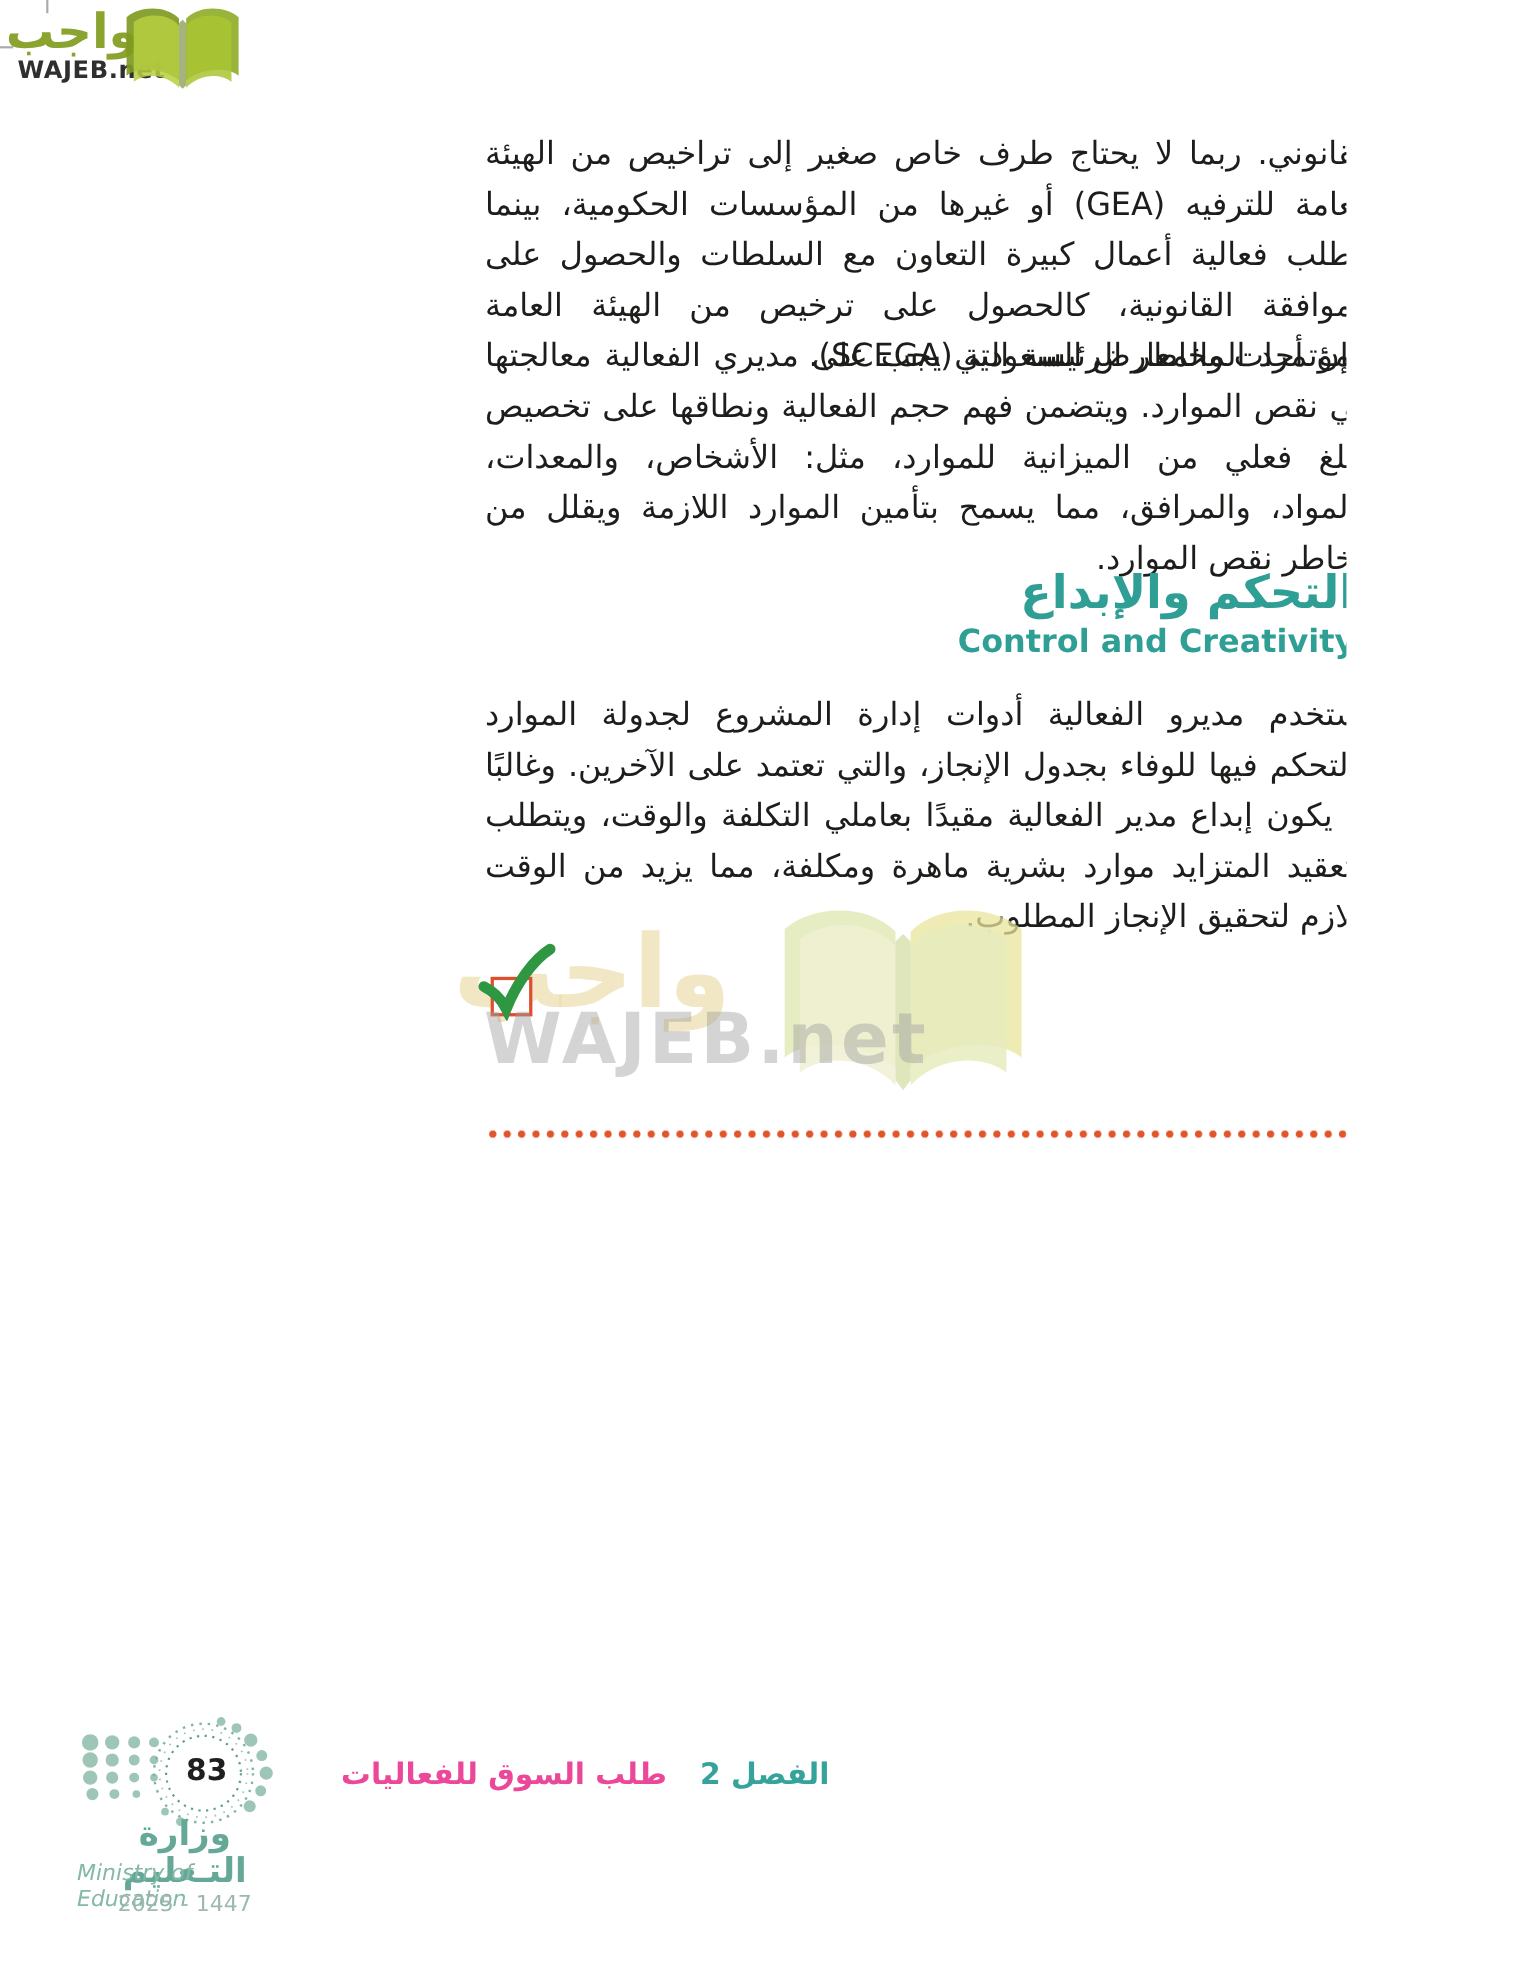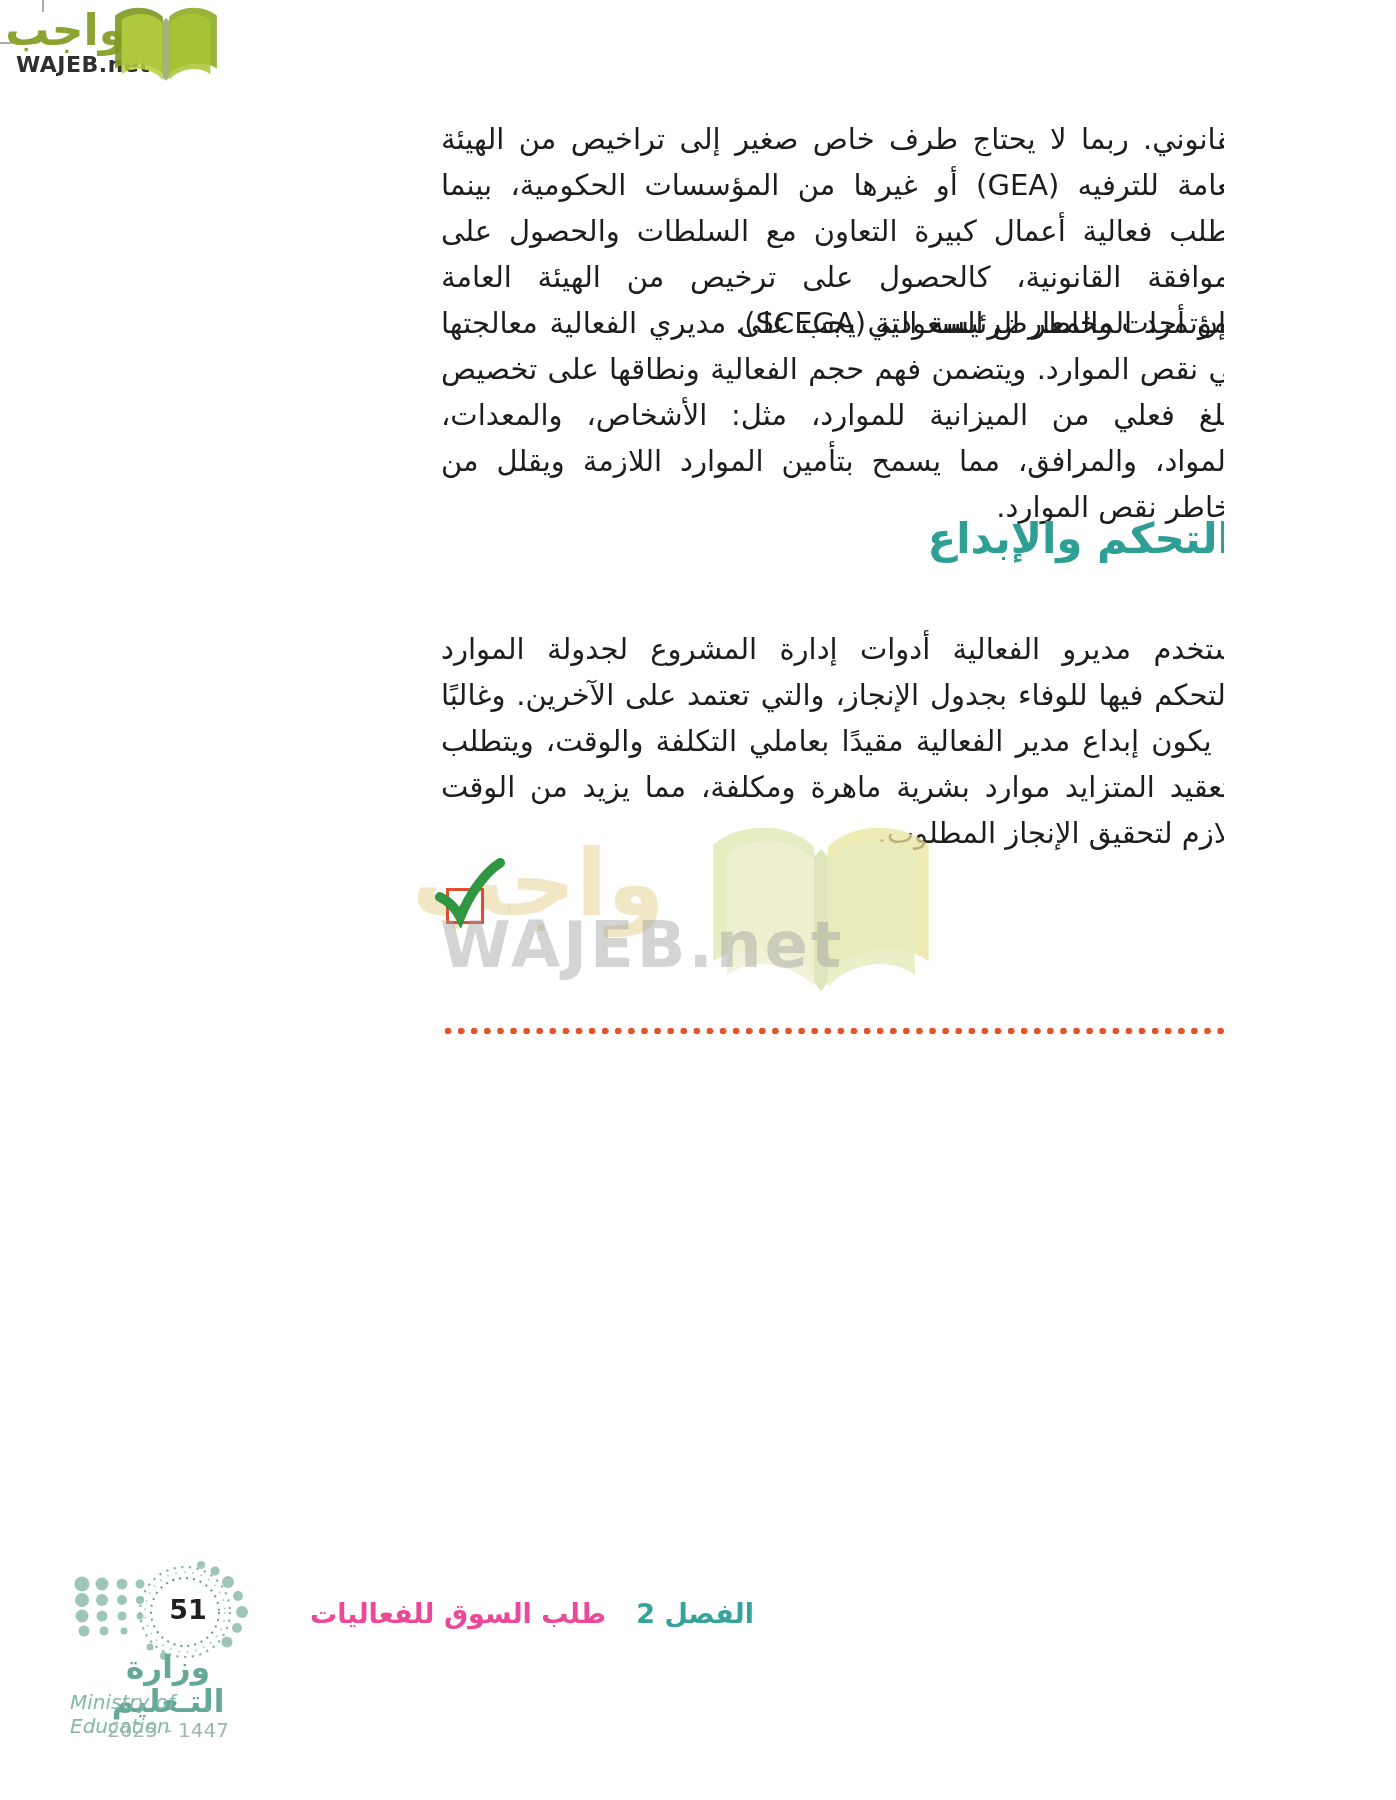--- a/index.html
+++ b/index.html
@@ -87,6 +87,7 @@
   <div class="col para2">إن أحد المخاطر الرئيسة التي يجب على مديري الفعالية معالجتها هي نقص الموارد. ويتضمن فهم حجم الفعالية ونطاقها على تخصيص مبلغ فعلي من الميزانية للموارد، مثل: الأشخاص، والمعدات، والمواد، والمرافق، مما يسمح بتأمين الموارد اللازمة ويقلل من مخاطر نقص الموارد.</div>
 
   <div class="h-ar">التحكم والإبداع</div>
+  <div class="h-en">Control and Creativity</div>
 
   <div class="col para3">يستخدم مديرو الفعالية أدوات إدارة المشروع لجدولة الموارد والتحكم فيها للوفاء بجدول الإنجاز، والتي تعتمد على الآخرين. وغالبًا ما يكون إبداع مدير الفعالية مقيدًا بعاملي التكلفة والوقت، ويتطلب التعقيد المتزايد موارد بشرية ماهرة ومكلفة، مما يزيد من الوقت اللازم لتحقيق الإنجاز المطلوب.</div>
 

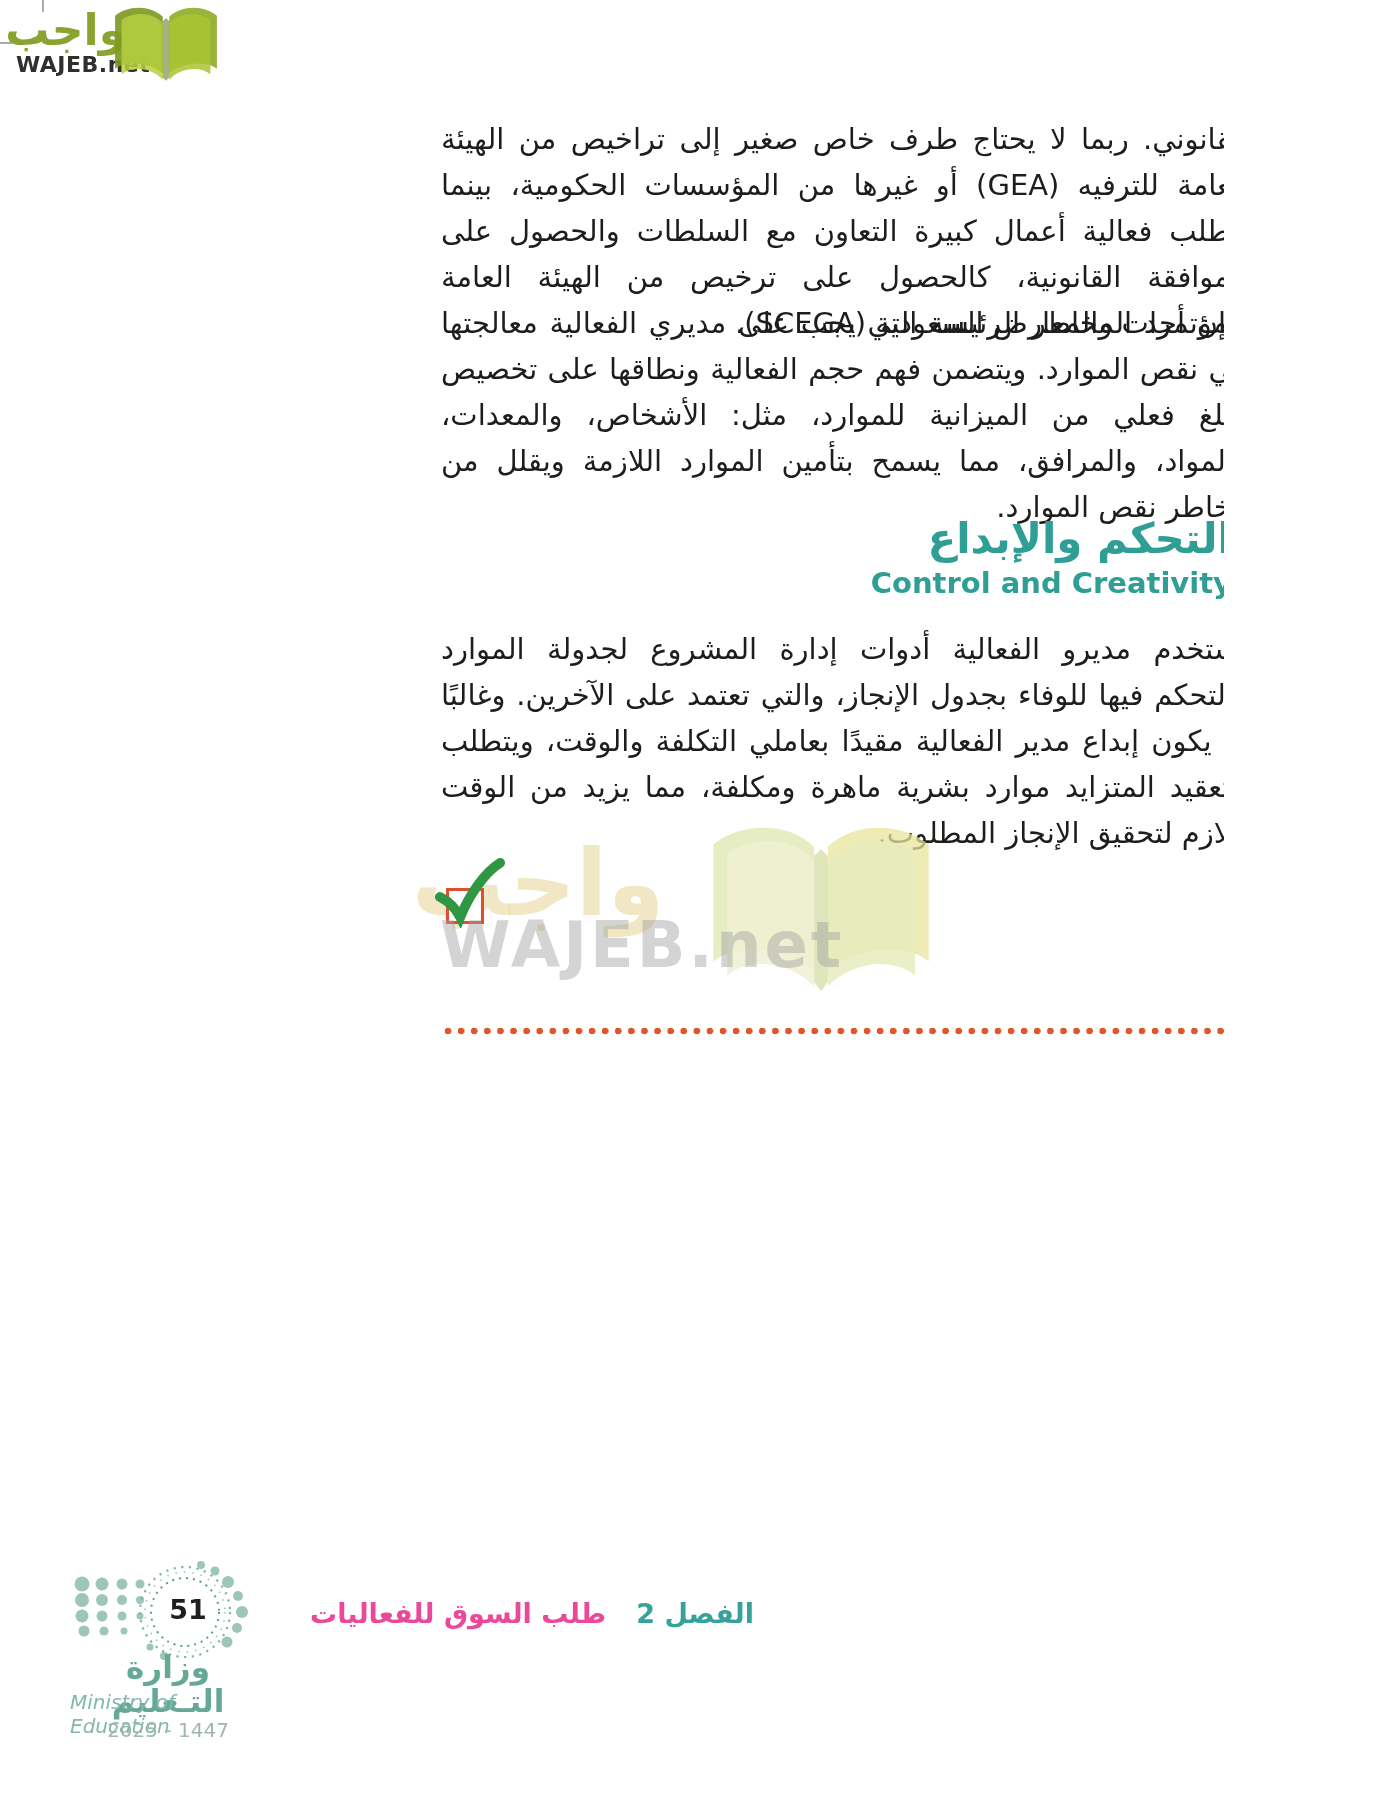--- a/index.html
+++ b/index.html
@@ -138,7 +138,7 @@
     <circle cx="117" cy="66" r="40" fill="none" stroke="#9ec6b6" stroke-width="1.6" stroke-dasharray="1.5 7"></circle>
     <circle cx="117" cy="66" r="34" fill="none" stroke="#5f9c8b" stroke-width="2" stroke-dasharray="2 5"></circle>
   </svg>
-  <div class="page-num">51</div>
+  <div class="page-num">83</div>
   <div class="min-ar">وزارة التـعليم</div>
   <div class="min-en">Ministry of Education</div>
   <div class="min-years">2025 - 1447</div>

